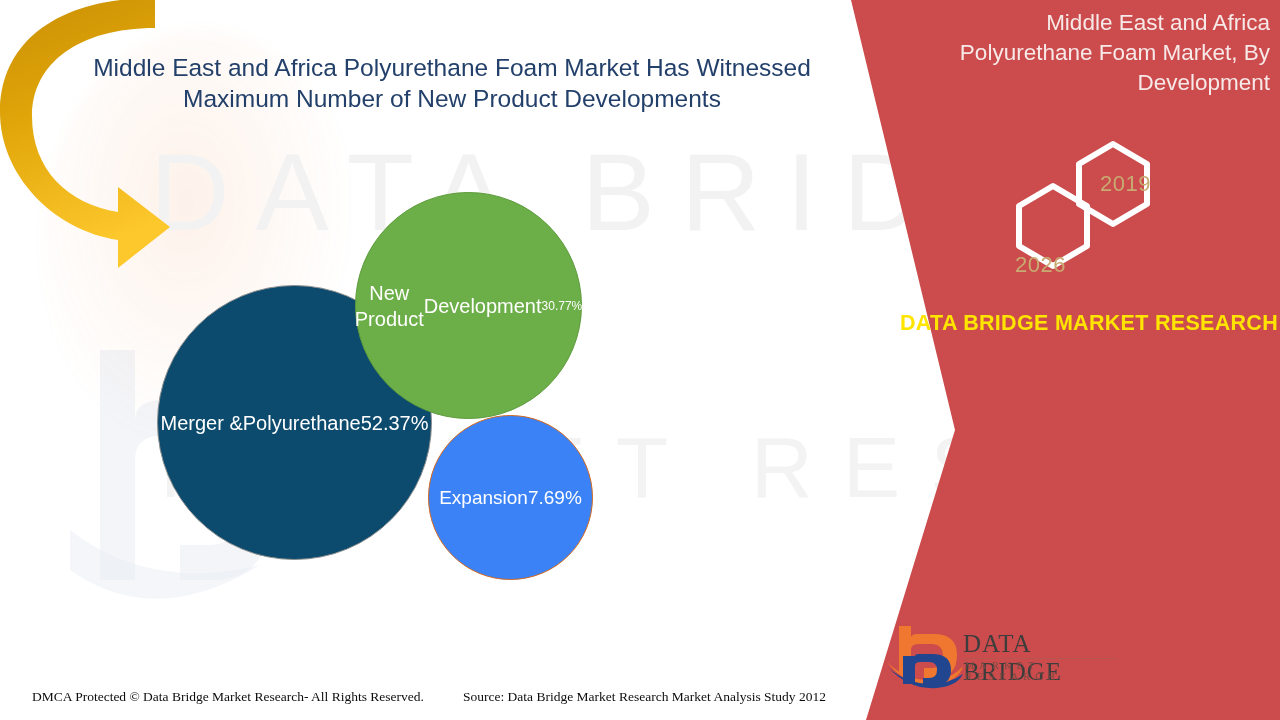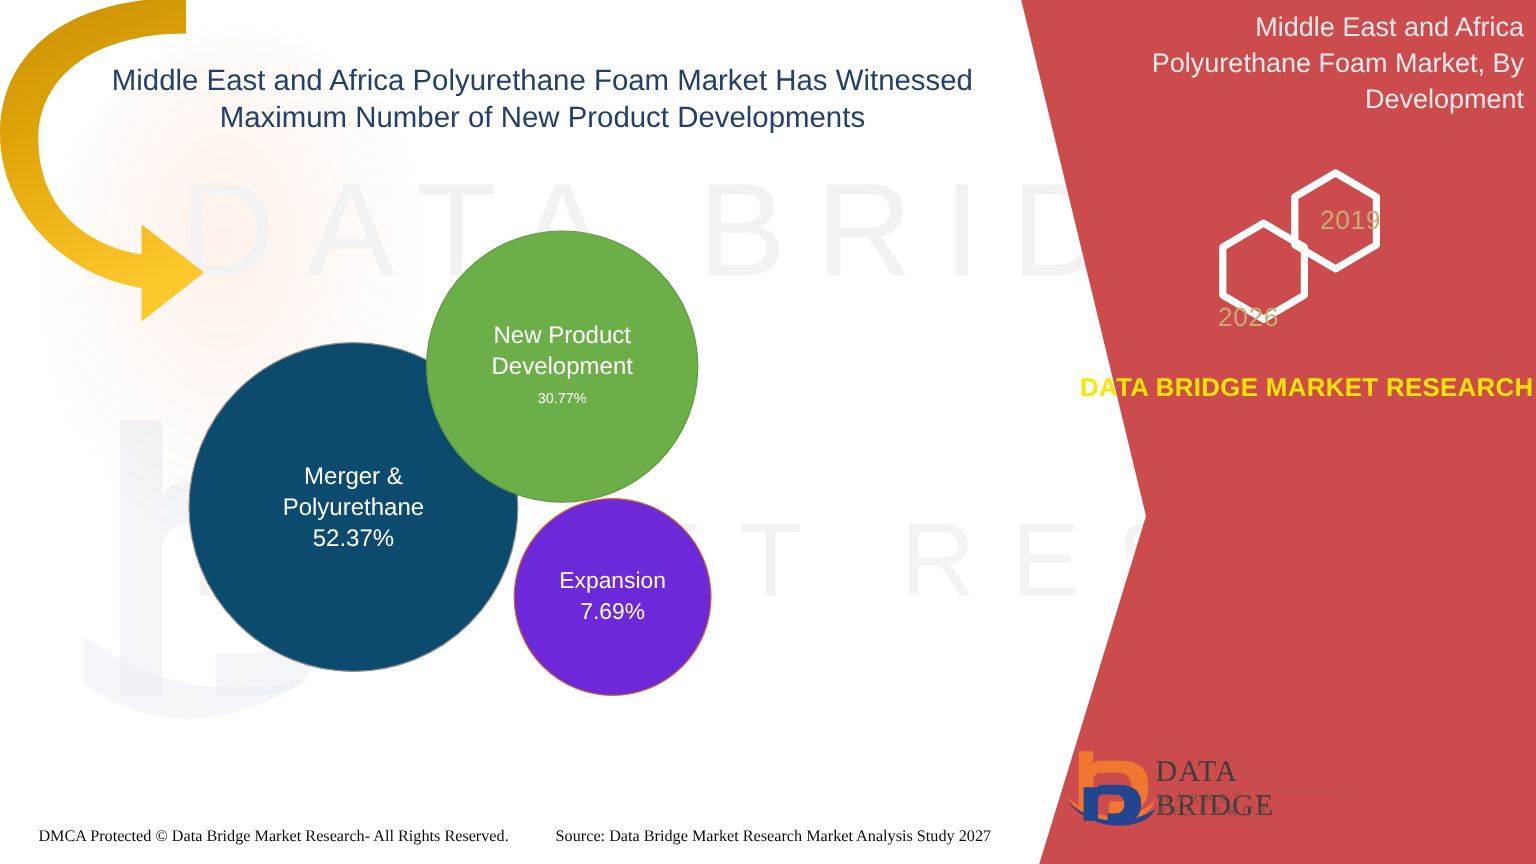--- a/index.html
+++ b/index.html
@@ -91,7 +91,7 @@
     position: absolute;
     border-radius: 50%;
     display: flex;
-    flex-direction: column;
+    flex-direction: row;
     align-items: center;
     justify-content: center;
     color: #ffffff;

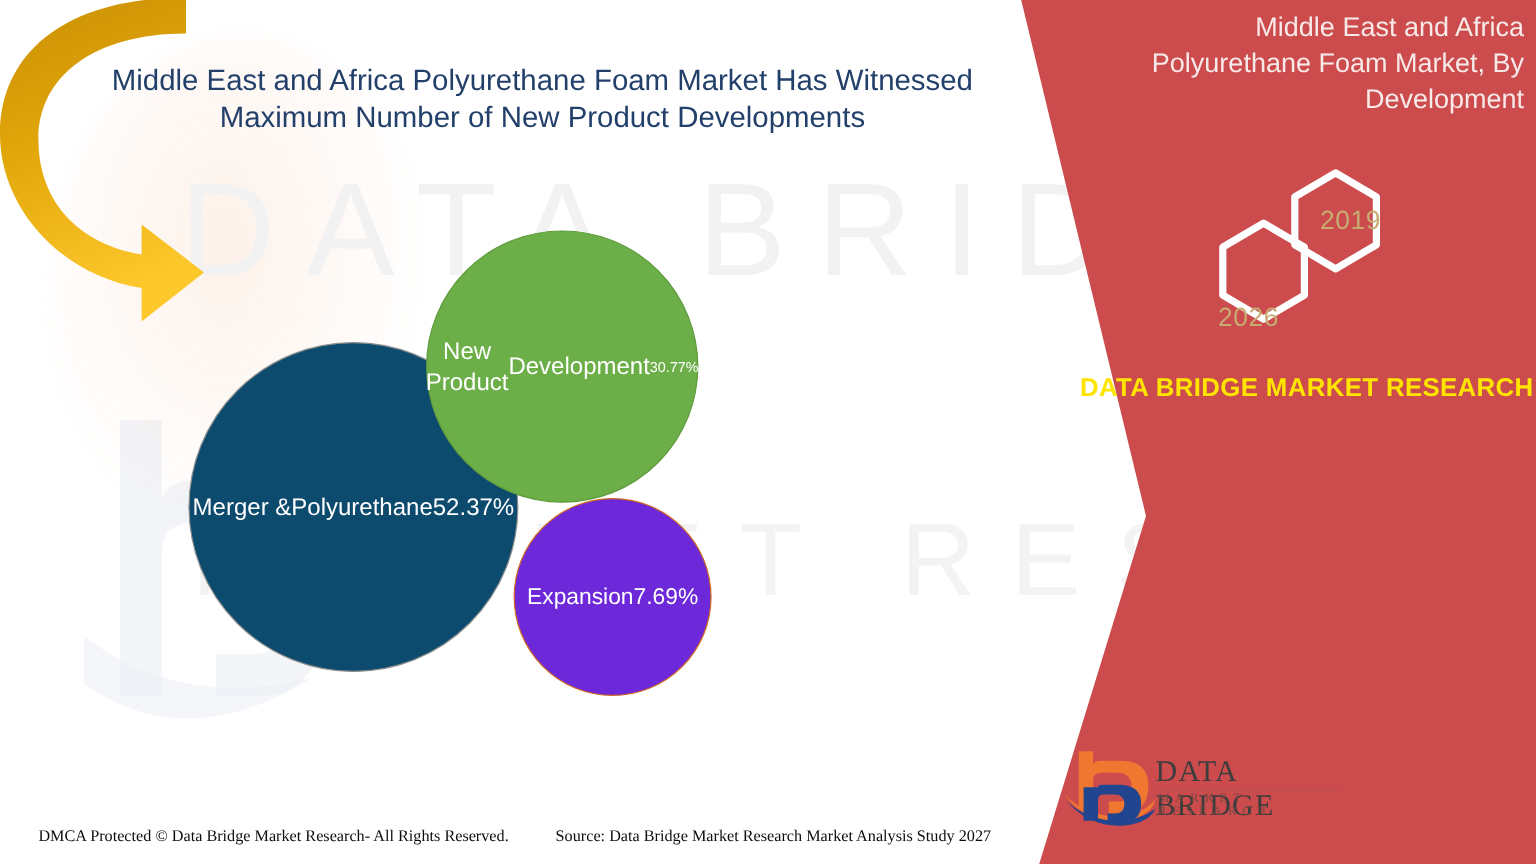--- a/index.html
+++ b/index.html
@@ -125,7 +125,7 @@
     top: 415px;
     width: 165px;
     height: 165px;
-    background: #6d28d9;
+    background: #3b82f6;
     border: 1px solid #d3691f;
     z-index: 4;
   }

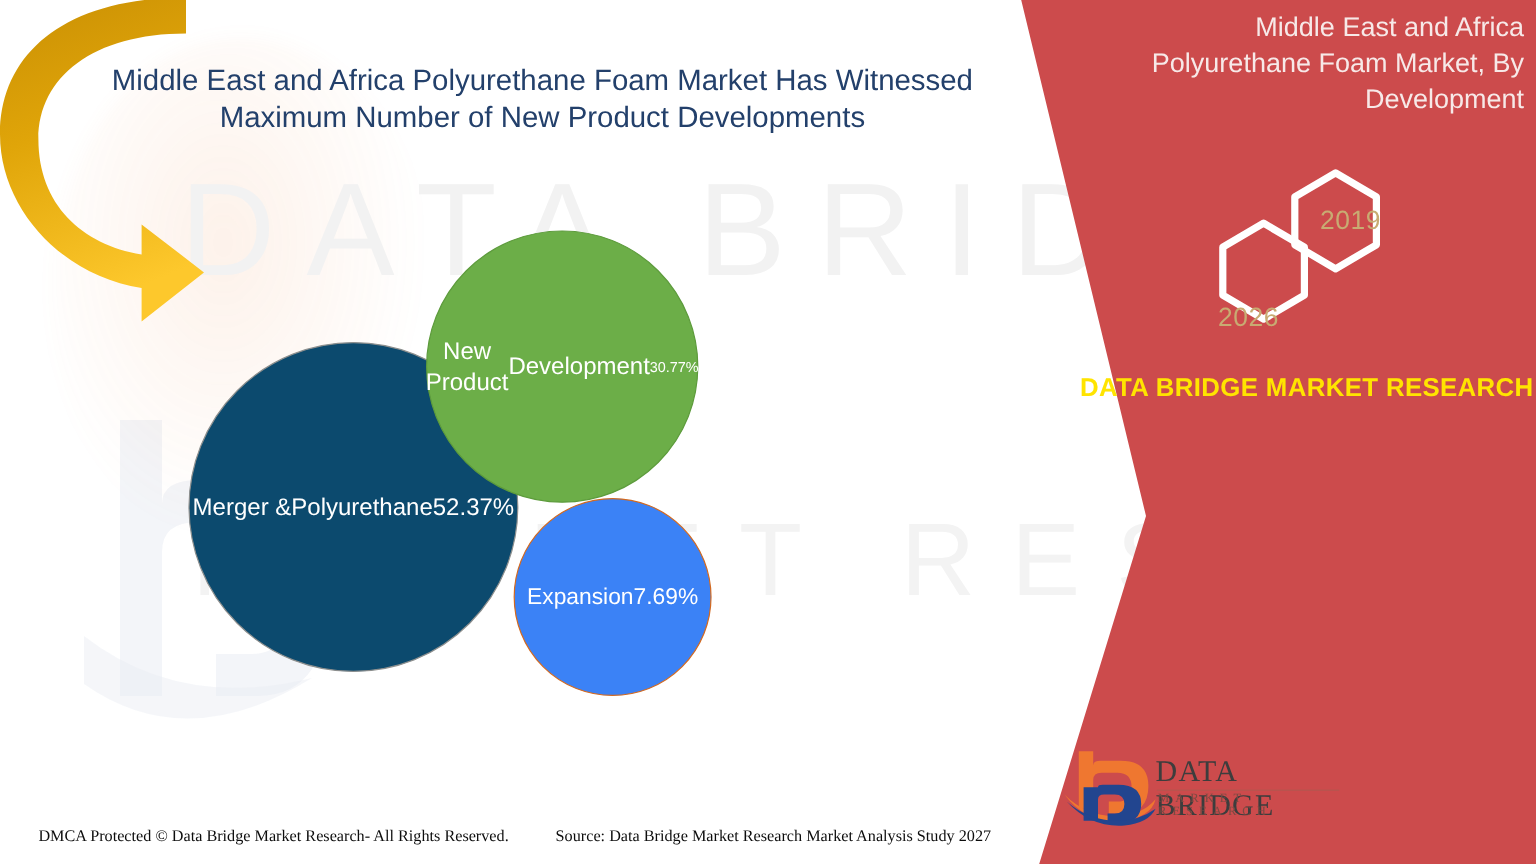--- a/index.html
+++ b/index.html
@@ -333,7 +333,7 @@
 
   <div class="footer">
     <div class="footer-text" id="footer-dmca">DMCA Protected © Data Bridge Market Research- All Rights Reserved.</div>
-    <div class="footer-text" id="footer-source">Source: Data Bridge Market Research Market Analysis Study 2027</div>
+    <div class="footer-text" id="footer-source">Source: Data Bridge Market Research Market Analysis Study 2012</div>
   </div>
 
 </div>

